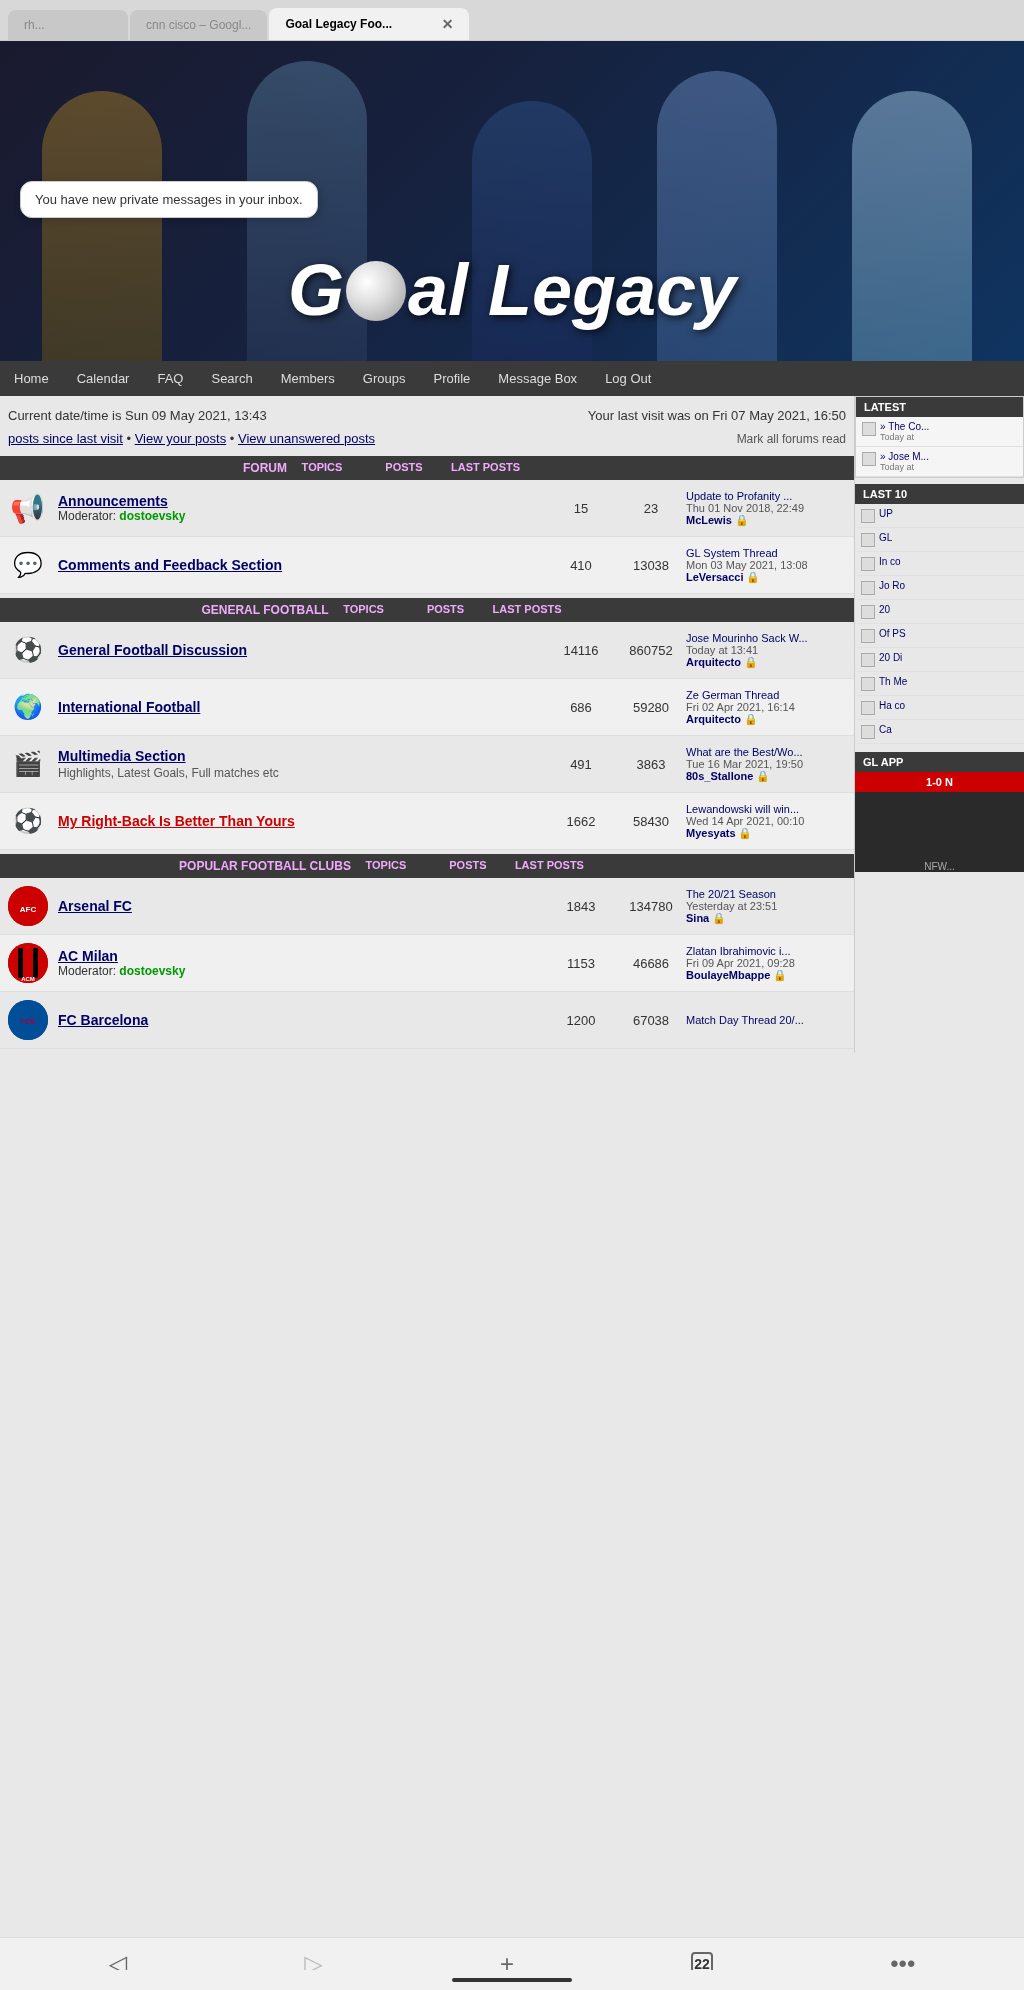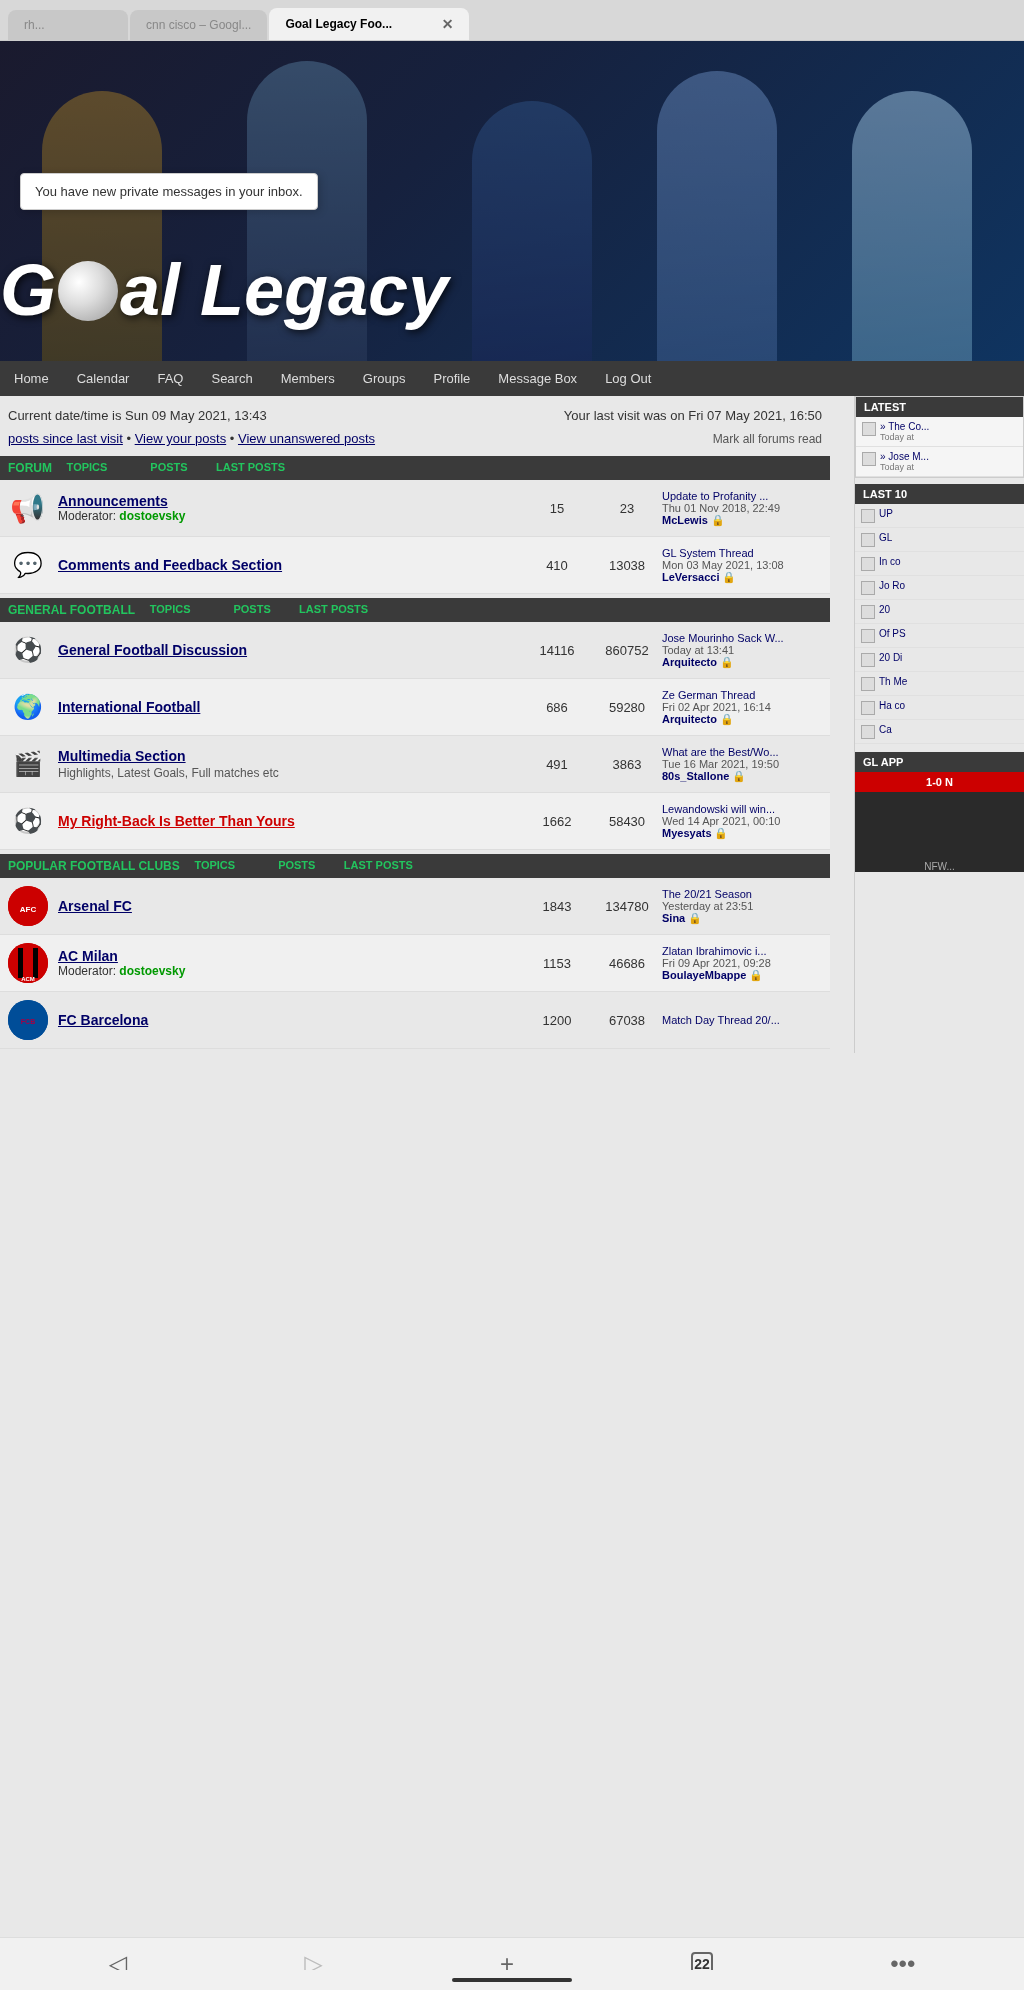--- a/index.html
+++ b/index.html
@@ -26,7 +26,7 @@
     .site-title-overlay { position: absolute; bottom: 30px; left: 0; right: 0; }
     .site-title { font-size: 72px; font-weight: bold; color: white; text-shadow: 2px 2px 8px rgba(0,0,0,0.8); font-style: italic; }
     .site-title .ball { display: inline-block; width: 60px; height: 60px; background: radial-gradient(circle at 35% 35%, #fff 0%, #ddd 40%, #999 100%); border-radius: 50%; vertical-align: middle; margin: 0 2px; position: relative; top: -5px; }
-    .private-message-bubble { position: absolute; top: 132px; left: 20px; background: white; border: 1px solid #ccc; padding: 10px 14px; border-radius: 4px; font-size: 13px; color: #333; box-shadow: 2px 2px 8px rgba(0,0,0,0.2); z-index: 10; }
+    .private-message-bubble { position: absolute; top: 140px; left: 20px; background: white; border: 1px solid #ccc; padding: 10px 14px; border-radius: 12px; font-size: 13px; color: #333; box-shadow: 2px 2px 8px rgba(0,0,0,0.2); z-index: 10; }
 
     
     .nav-bar { background: #3a3a3a; display: flex; }

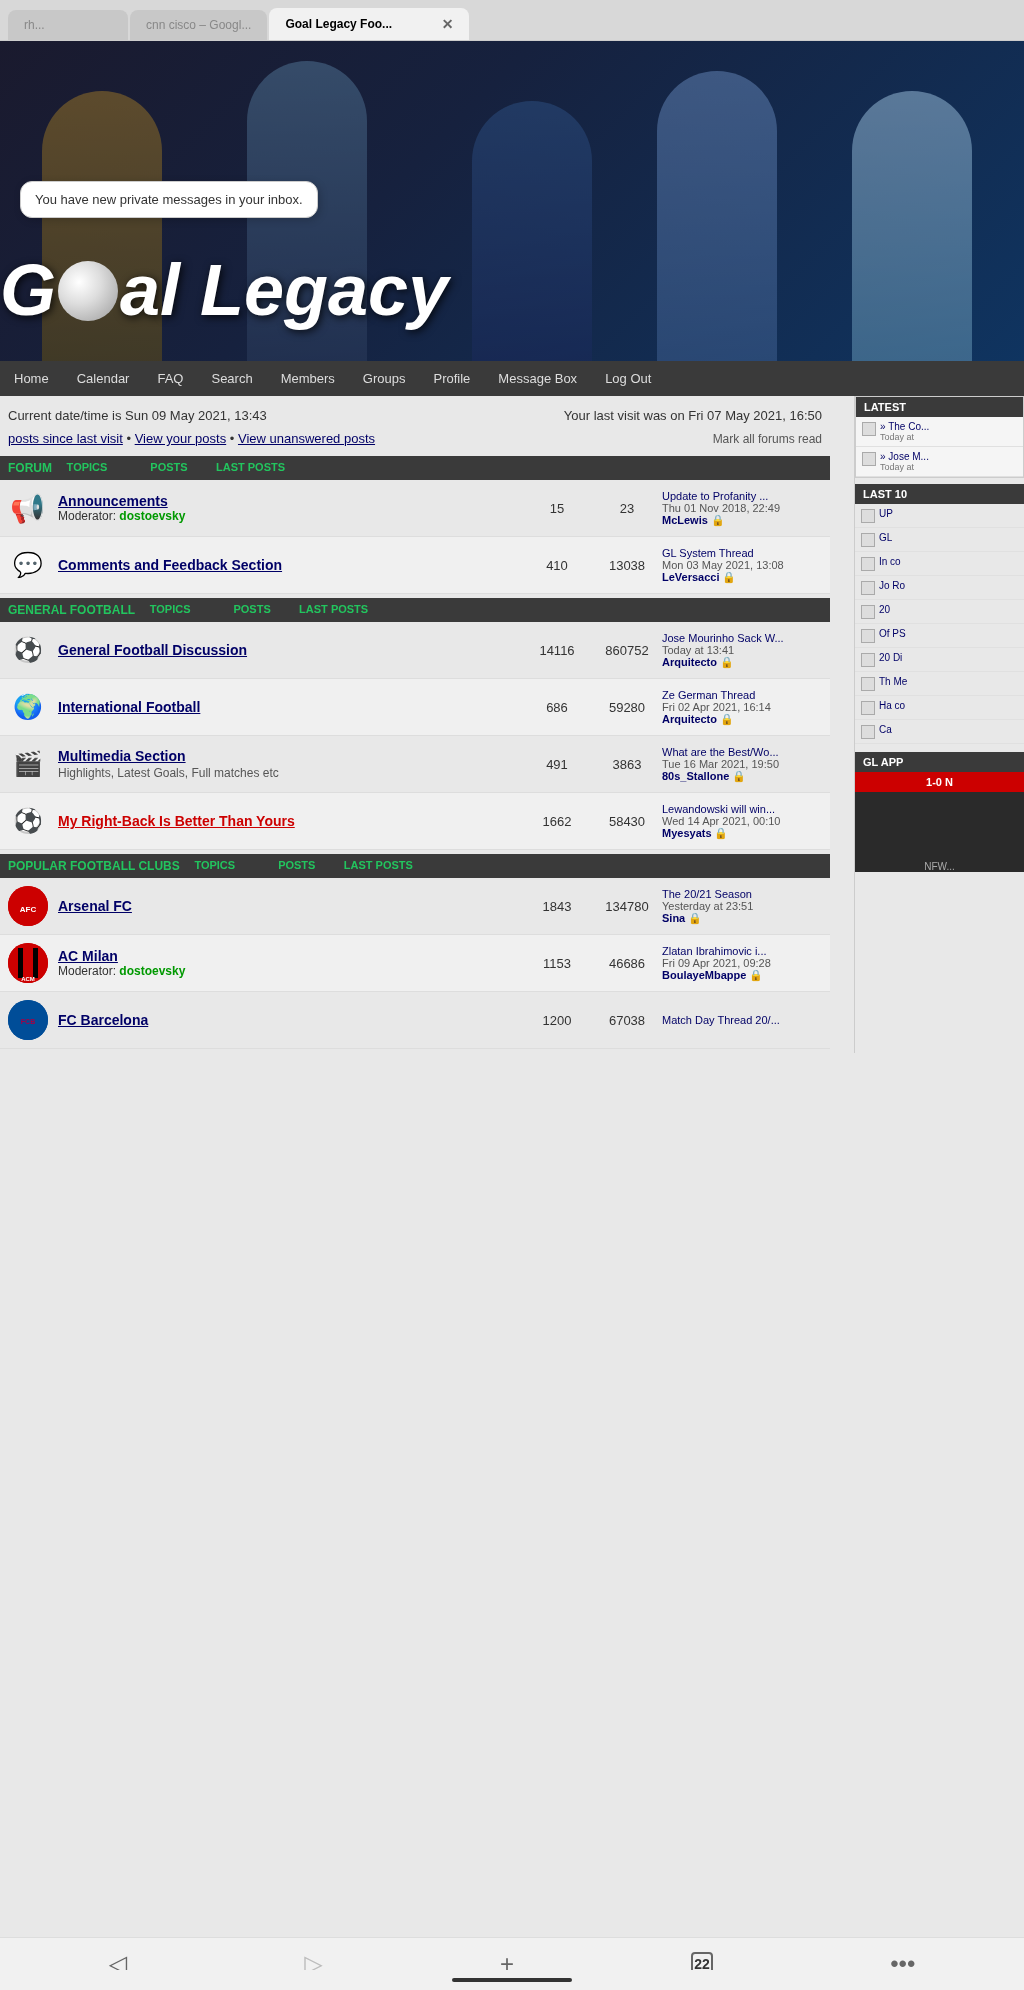--- a/index.html
+++ b/index.html
@@ -23,7 +23,7 @@
     .player-silhouette:nth-child(3) { background: linear-gradient(180deg, #2a4a7a 0%, #1a2a5a 100%); height: 260px; transform: translateX(20px); }
     .player-silhouette:nth-child(4) { background: linear-gradient(180deg, #5a7aaa 0%, #3a5a8a 100%); height: 290px; }
     .player-silhouette:nth-child(5) { background: linear-gradient(180deg, #8aacca 0%, #5a8aaa 100%); height: 270px; transform: translateX(-10px); }
-    .site-title-overlay { position: absolute; bottom: 30px; left: 0; right: 0; }
+    .site-title-overlay { position: absolute; bottom: 30px; left: 0; right: 0; text-align: center; }
     .site-title { font-size: 72px; font-weight: bold; color: white; text-shadow: 2px 2px 8px rgba(0,0,0,0.8); font-style: italic; }
     .site-title .ball { display: inline-block; width: 60px; height: 60px; background: radial-gradient(circle at 35% 35%, #fff 0%, #ddd 40%, #999 100%); border-radius: 50%; vertical-align: middle; margin: 0 2px; position: relative; top: -5px; }
     .private-message-bubble { position: absolute; top: 140px; left: 20px; background: white; border: 1px solid #ccc; padding: 10px 14px; border-radius: 12px; font-size: 13px; color: #333; box-shadow: 2px 2px 8px rgba(0,0,0,0.2); z-index: 10; }

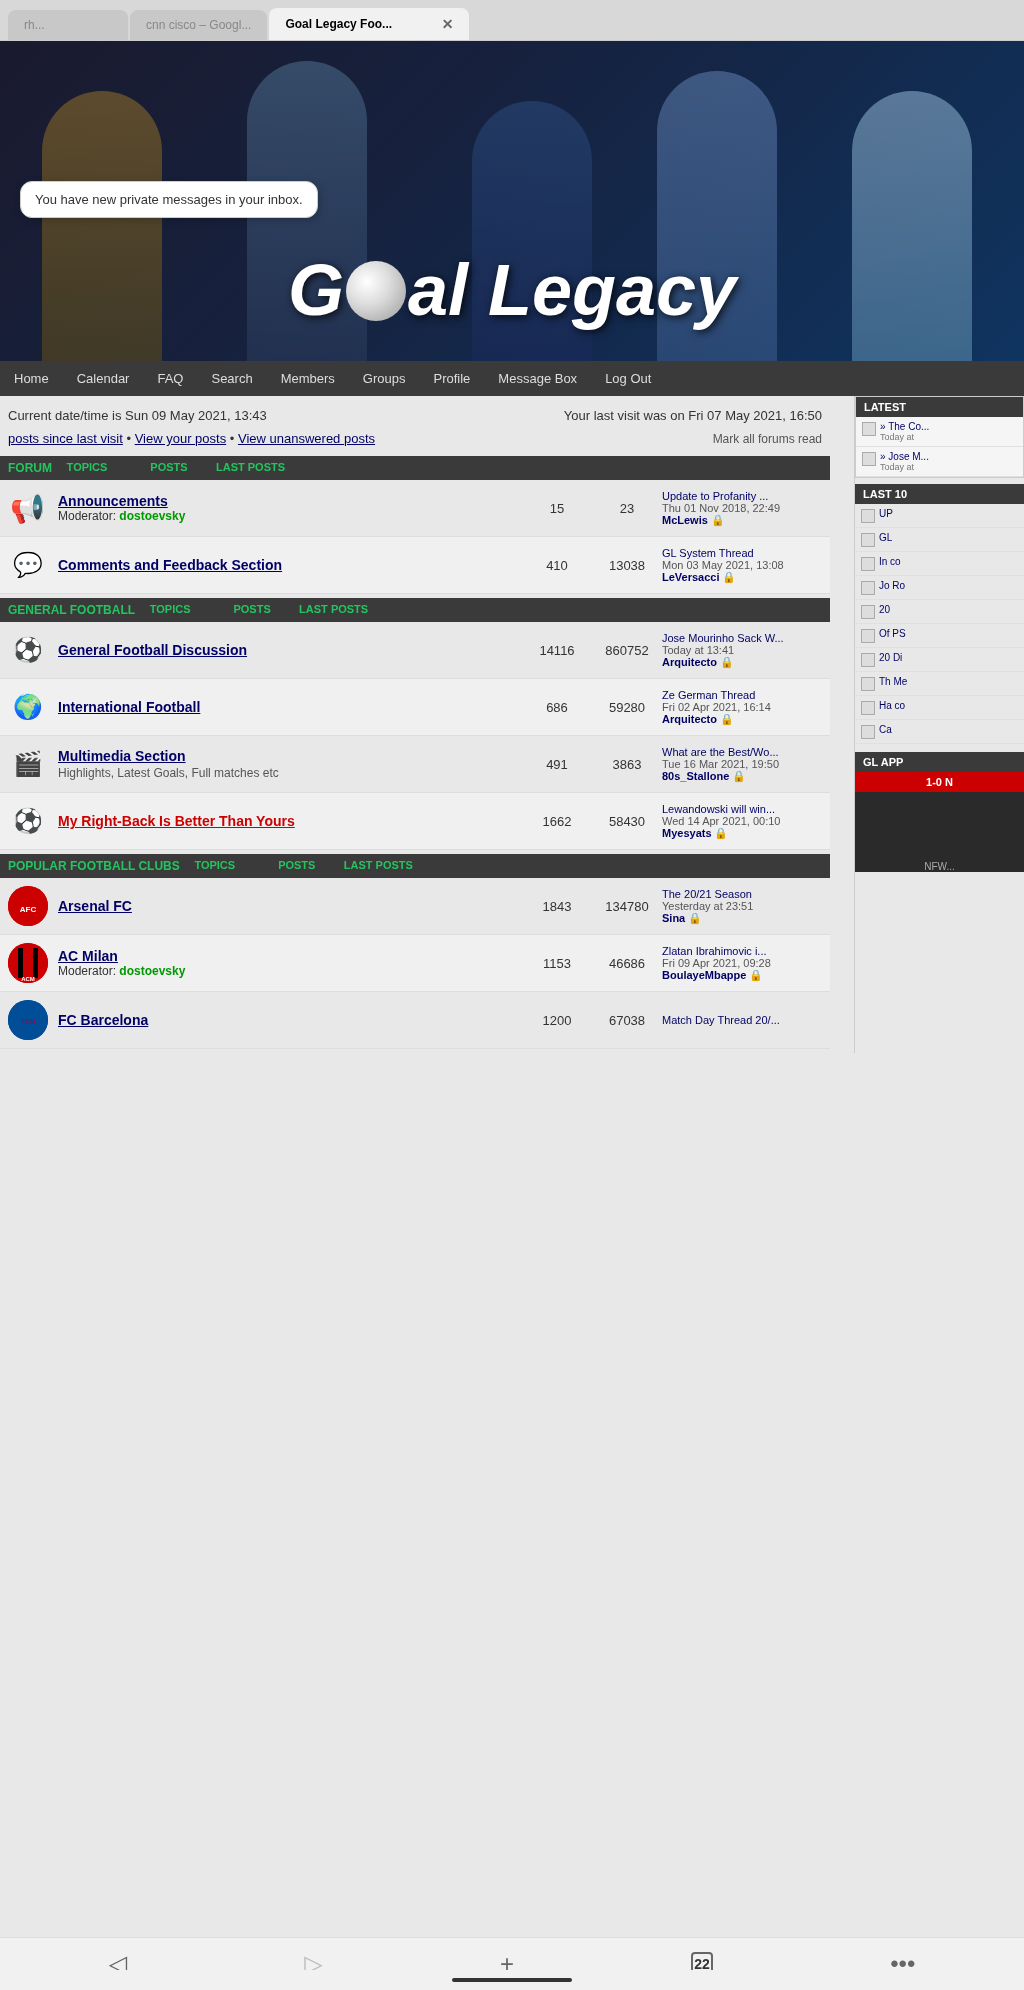--- a/index.html
+++ b/index.html
@@ -35,7 +35,7 @@
     
     .page-layout { display: flex; }
     .main-content { flex: 1; min-width: 0; background: #e8e8e8; padding: 0; }
-    .right-sidebar { width: 170px; background: #e8e8e8; padding: 0; border-left: 1px solid #ccc; margin-left: 24px; }
+    .right-sidebar { width: 170px; background: #e8e8e8; padding: 0; border-left: 1px solid #ccc; }
 
     
     .info-bar { padding: 12px 8px 4px; display: flex; justify-content: space-between; align-items: center; font-size: 13px; color: #333; }

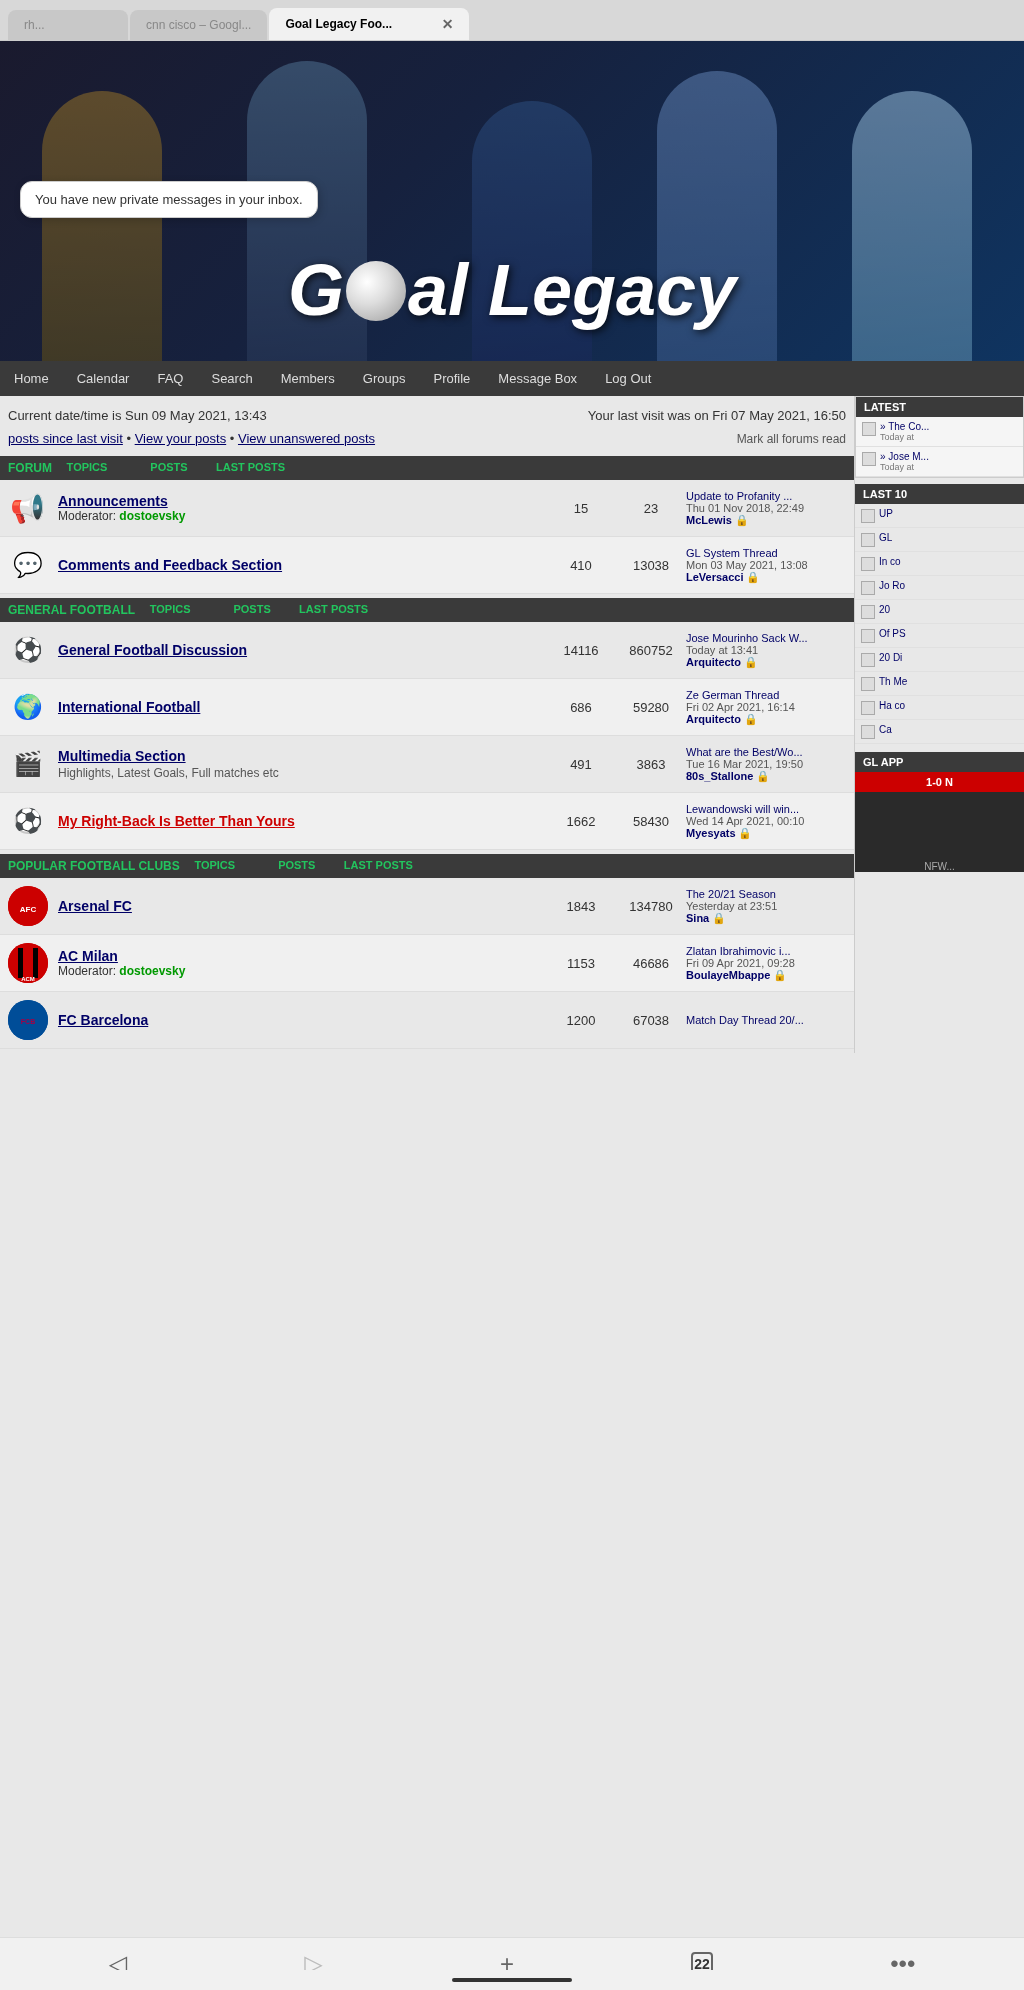--- a/index.html
+++ b/index.html
@@ -48,7 +48,7 @@
 
     
     .forum-section { margin-bottom: 4px; }
-    .section-header { background: #3a3a3a; color: #22c55e; padding: 5px 8px; font-size: 12px; font-weight: bold; display: flex; justify-content: flex-start; }
+    .section-header { background: #3a3a3a; color: #f0abfc; padding: 5px 8px; font-size: 12px; font-weight: bold; display: flex; justify-content: center; }
     .section-header .col-headers { display: flex; gap: 12px; }
     .col-head { width: 70px; text-align: center; font-size: 11px; }
     .col-head-last { width: 160px; font-size: 11px; }

